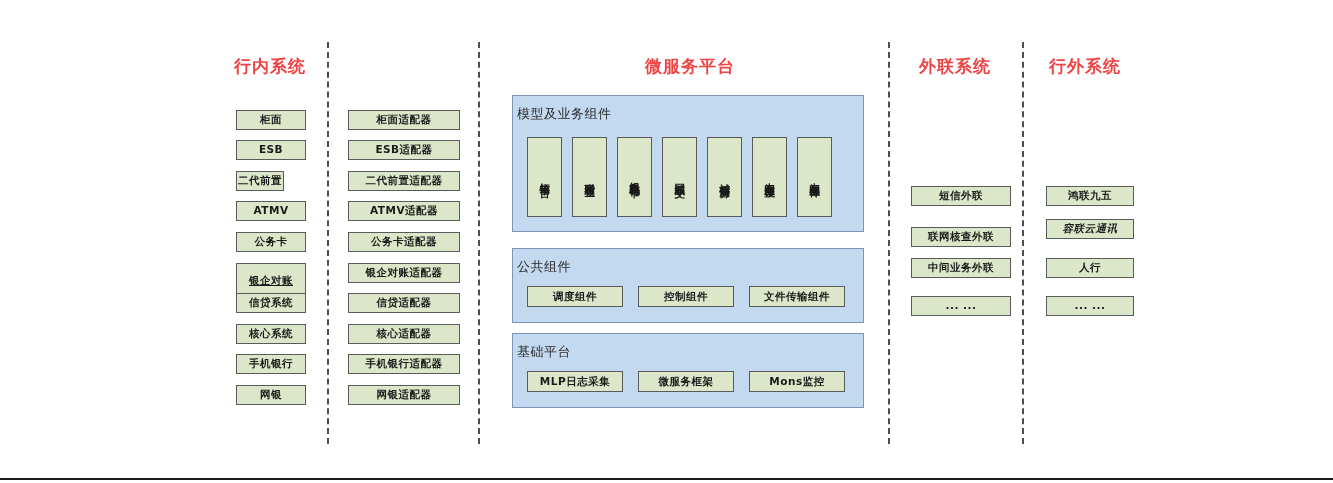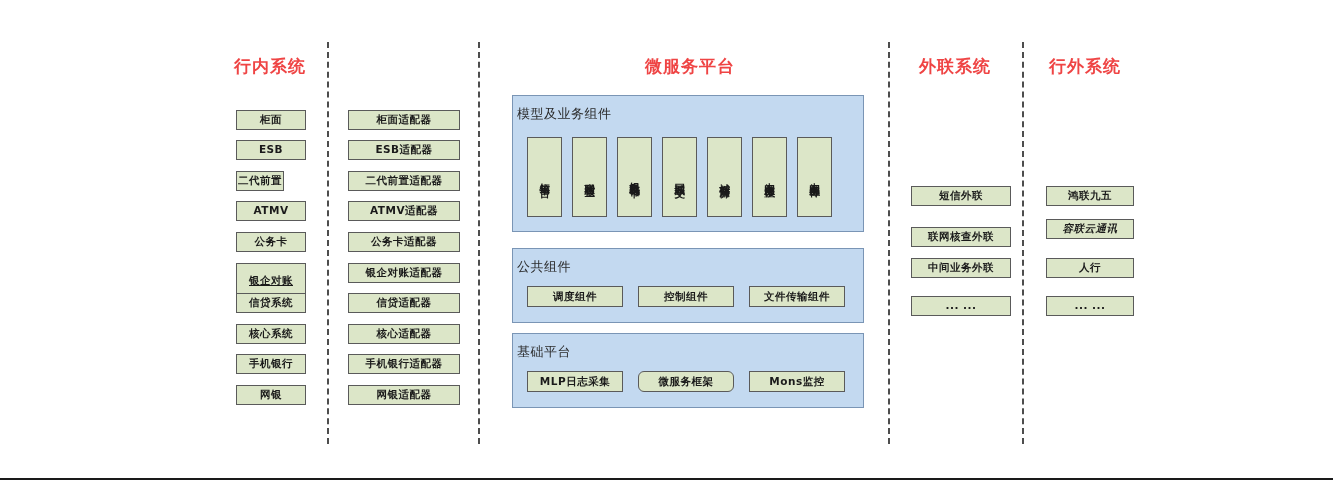--- a/index.html
+++ b/index.html
@@ -153,7 +153,7 @@
     <div class="panel-title">基础平台</div>
   </div>
   <div class="node" style="left:527px; top:371px; width:96px; height:21px;">MLP日志采集</div>
-  <div class="node" style="left:638px; top:371px; width:96px; height:21px;border-radius:6px;">微服务框架</div>
+  <div class="node" style="left:638px; top:371px; width:96px; height:21px;">微服务框架</div>
   <div class="node" style="left:749px; top:371px; width:96px; height:21px;">Mons监控</div>
 
   <div class="node" style="left:911px; top:186px; width:100px; height:20px;">短信外联</div>

